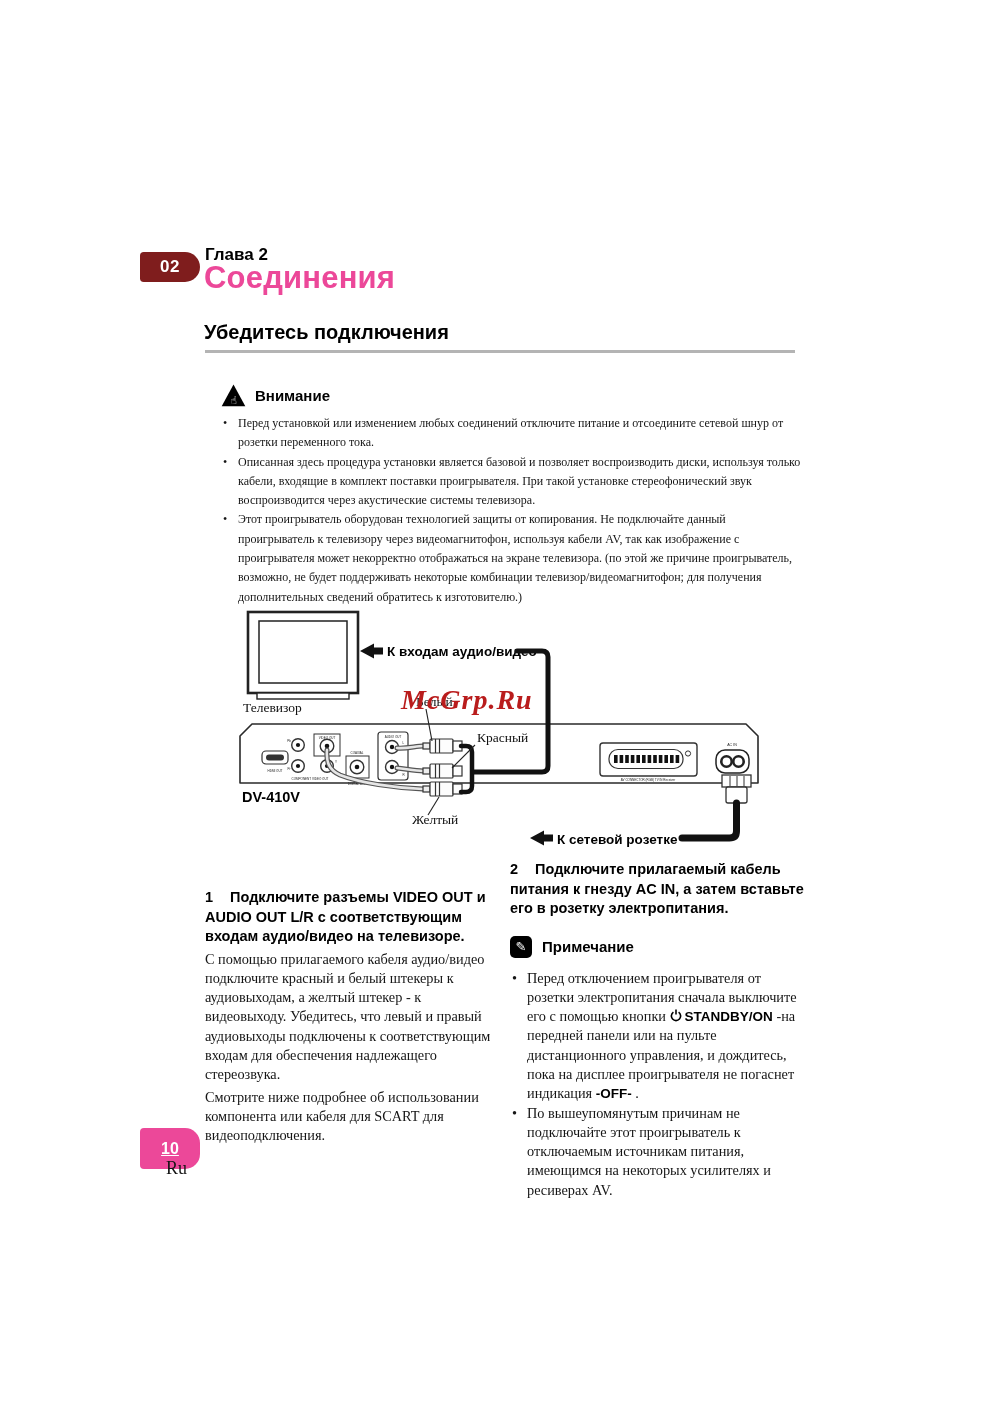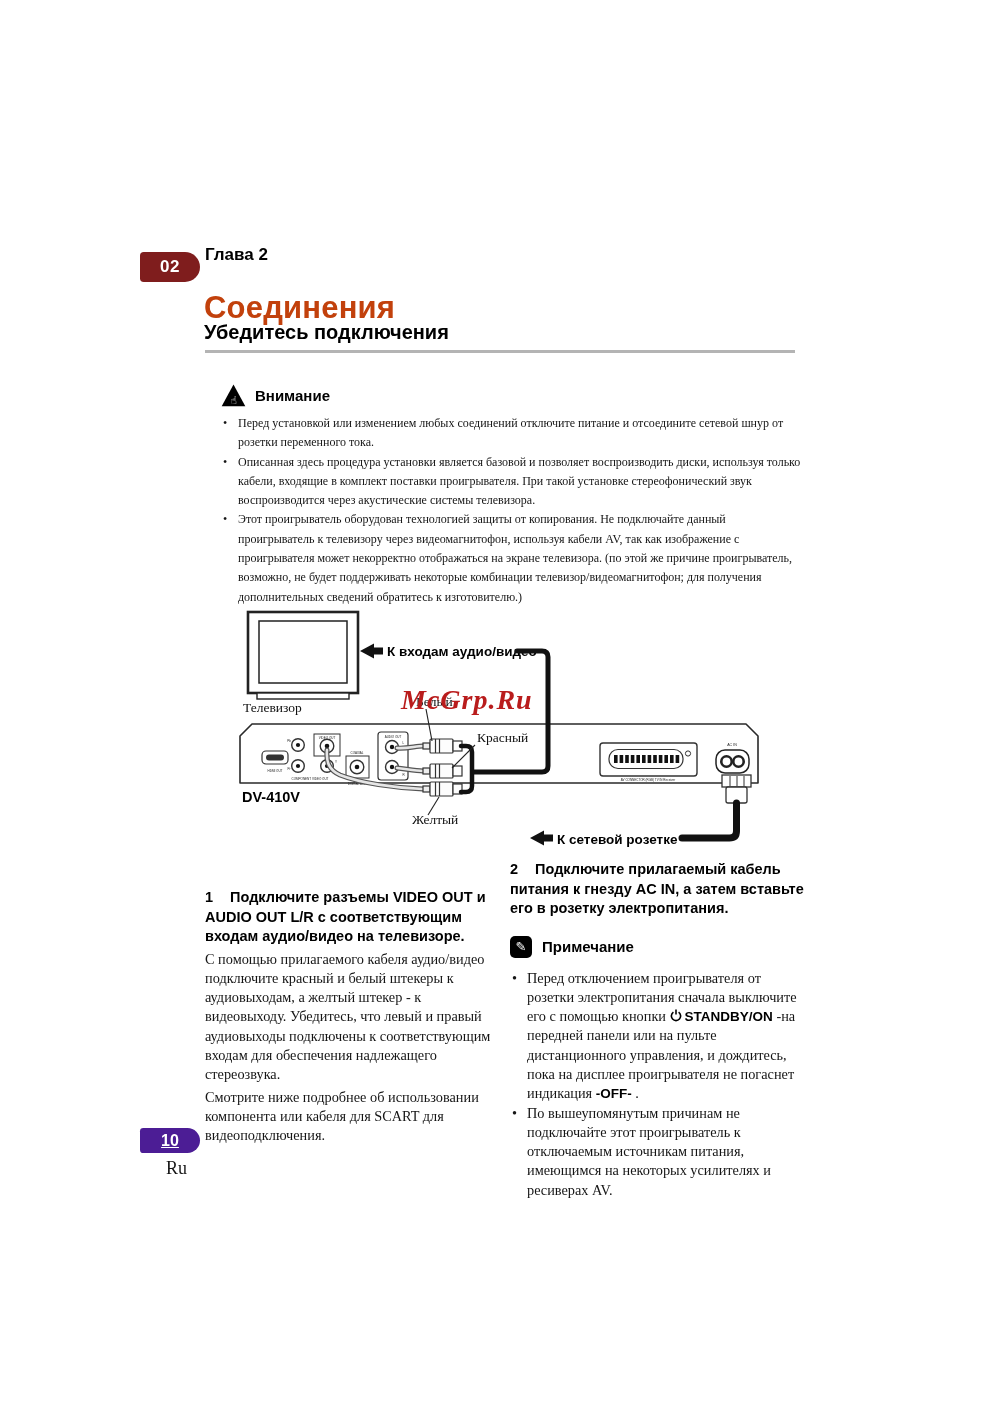--- a/index.html
+++ b/index.html
@@ -17,7 +17,7 @@
     font:bold 17px "Liberation Sans",sans-serif;letter-spacing:.5px;
   }
   .chapter-label{left:205px;top:245px;font:bold 17px "Liberation Sans",sans-serif;color:#000;}
-  .page-title{left:204px;top:290px;font:bold 31px "Liberation Sans",sans-serif;color:#c2410c;letter-spacing:.2px;}
+  .page-title{left:204px;top:260px;font:bold 31px "Liberation Sans",sans-serif;color:#ec4899;letter-spacing:.2px;}
   .section-title{left:204px;top:321px;font:bold 20px "Liberation Sans",sans-serif;color:#000;}
   .rule{left:205px;top:350px;width:590px;height:3px;background:#b4b4b4;}
 

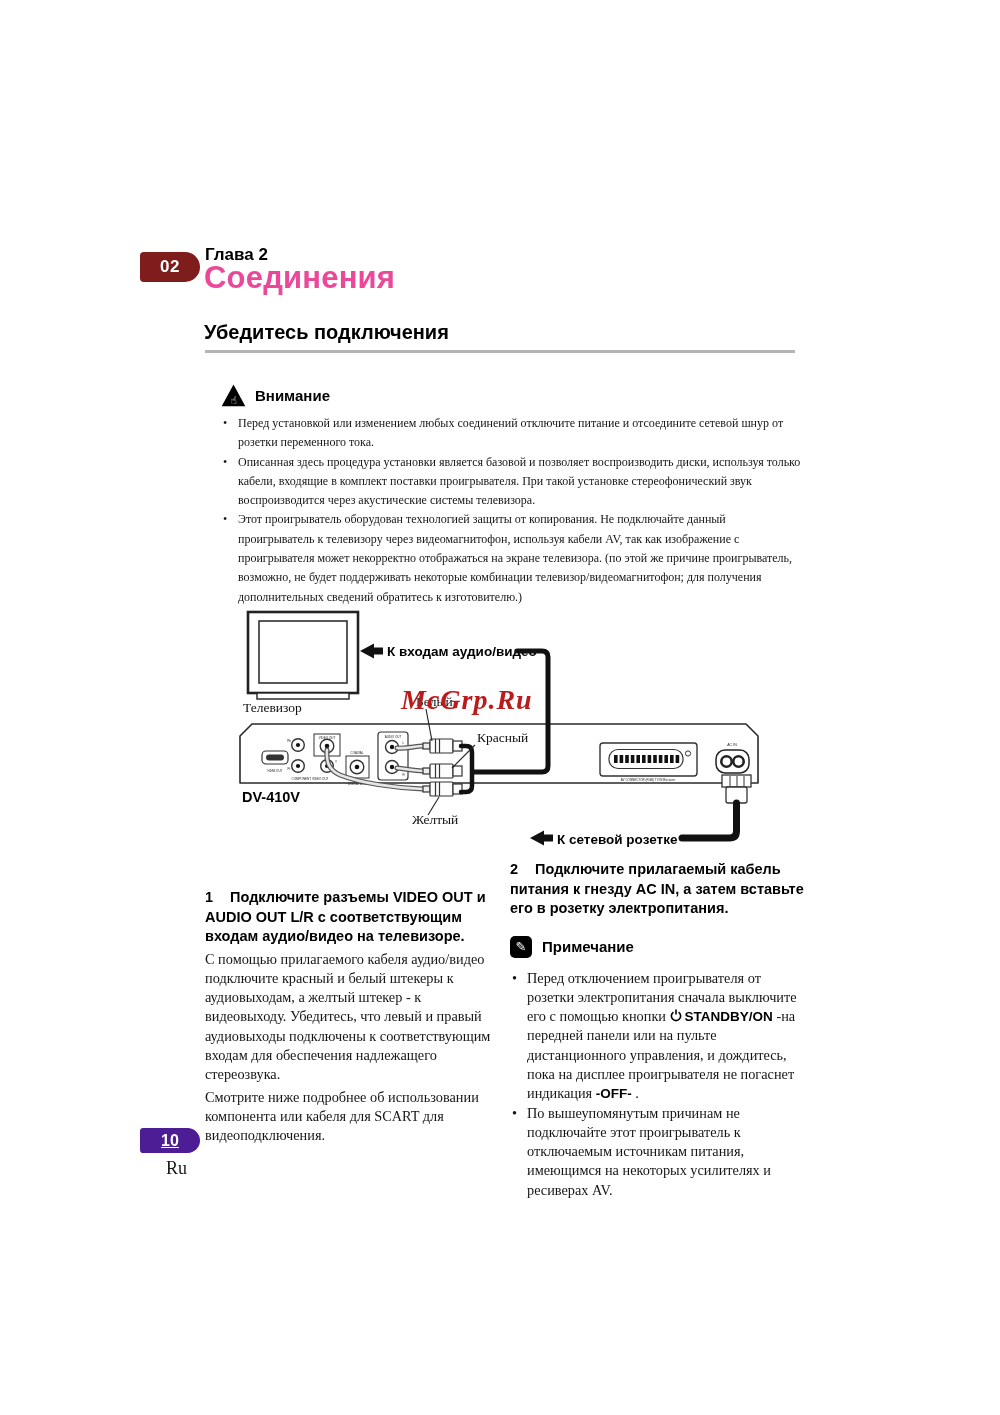--- a/index.html
+++ b/index.html
@@ -53,7 +53,7 @@
 
   
   .page-badge{
-    left:140px;top:1128px;width:60px;height:25px;background:#4c1d95;color:#fff;
+    left:140px;top:1128px;width:60px;height:41px;background:#ec4899;color:#fff;
     border-radius:4px 15px 15px 4px;display:flex;align-items:center;justify-content:center;
     font:bold 16px "Liberation Sans",sans-serif;
     text-decoration:underline;

